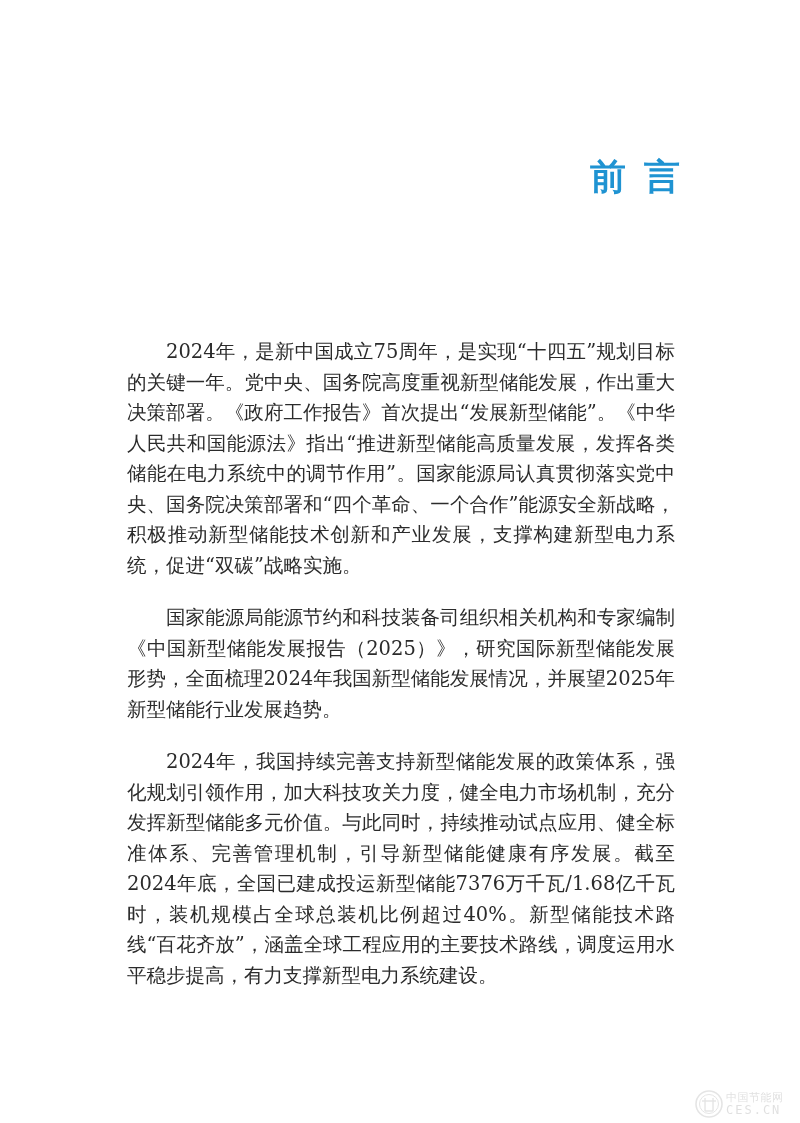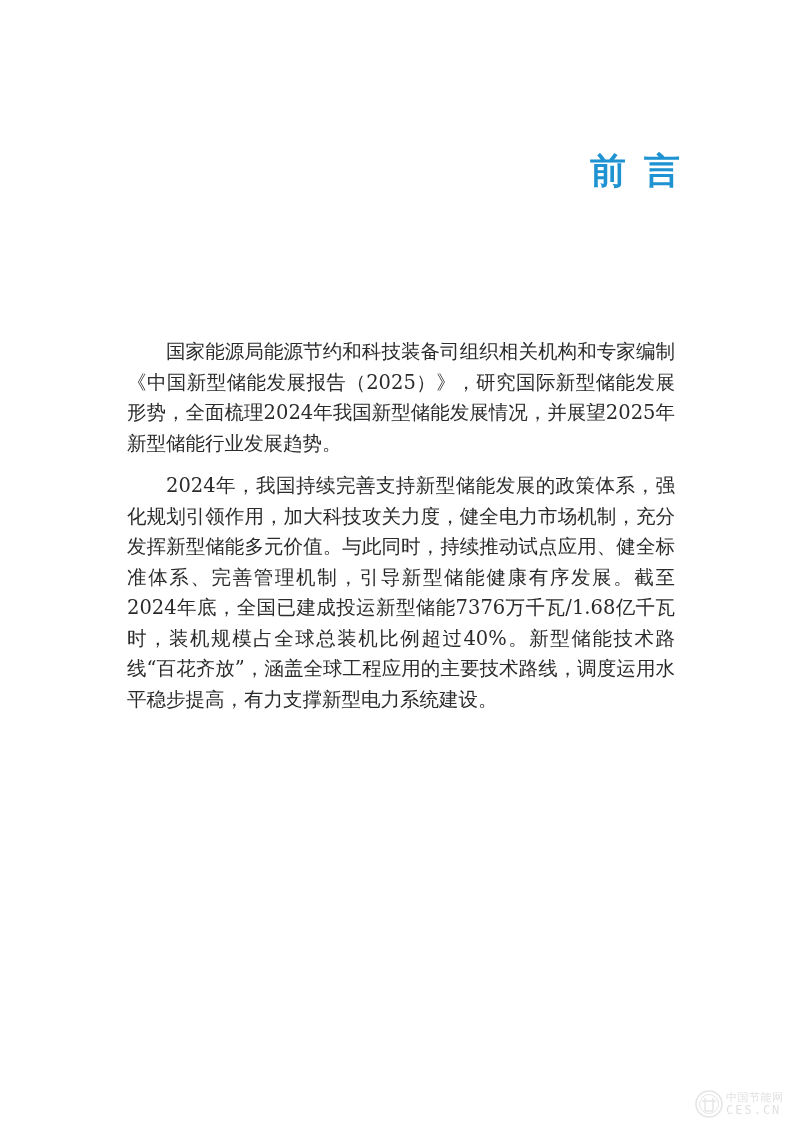--- a/index.html
+++ b/index.html
@@ -17,7 +17,7 @@
     }
     .page-title {
       position: absolute;
-      top: 146px;
+      top: 152px;
       right: 120px;
       font-family: "DejaVu Sans", "Liberation Sans", sans-serif;
       font-weight: bold;

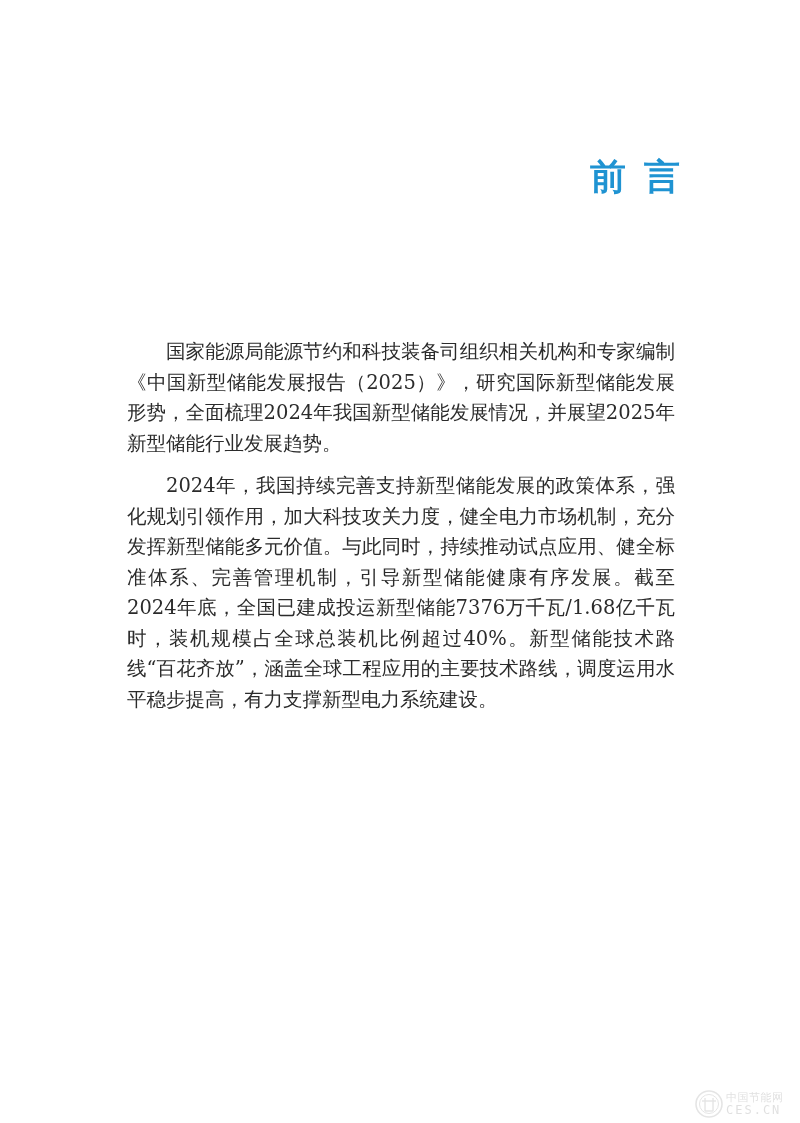--- a/index.html
+++ b/index.html
@@ -84,6 +84,7 @@
 <div class="page-title">前言</div>
 
 <div class="content">
+  <p class="para">2024年，是新中国成立75周年，是实现“十四五”规划目标的关键一年。党中央、国务院高度重视新型储能发展，作出重大决策部署。《政府工作报告》首次提出“发展新型储能”。《中华人民共和国能源法》指出“推进新型储能高质量发展，发挥各类储能在电力系统中的调节作用”。国家能源局认真贯彻落实党中央、国务院决策部署和“四个革命、一个合作”能源安全新战略，积极推动新型储能技术创新和产业发展，支撑构建新型电力系统，促进“双碳”战略实施。</p>
   <p class="para">国家能源局能源节约和科技装备司组织相关机构和专家编制《中国新型储能发展报告（2025）》，研究国际新型储能发展形势，全面梳理2024年我国新型储能发展情况，并展望2025年新型储能行业发展趋势。</p>
   <p class="para">2024年，我国持续完善支持新型储能发展的政策体系，强化规划引领作用，加大科技攻关力度，健全电力市场机制，充分发挥新型储能多元价值。与此同时，持续推动试点应用、健全标准体系、完善管理机制，引导新型储能健康有序发展。截至2024年底，全国已建成投运新型储能7376万千瓦/1.68亿千瓦时，装机规模占全球总装机比例超过40%。新型储能技术路线“百花齐放”，涵盖全球工程应用的主要技术路线，调度运用水平稳步提高，有力支撑新型电力系统建设。</p>
 </div>

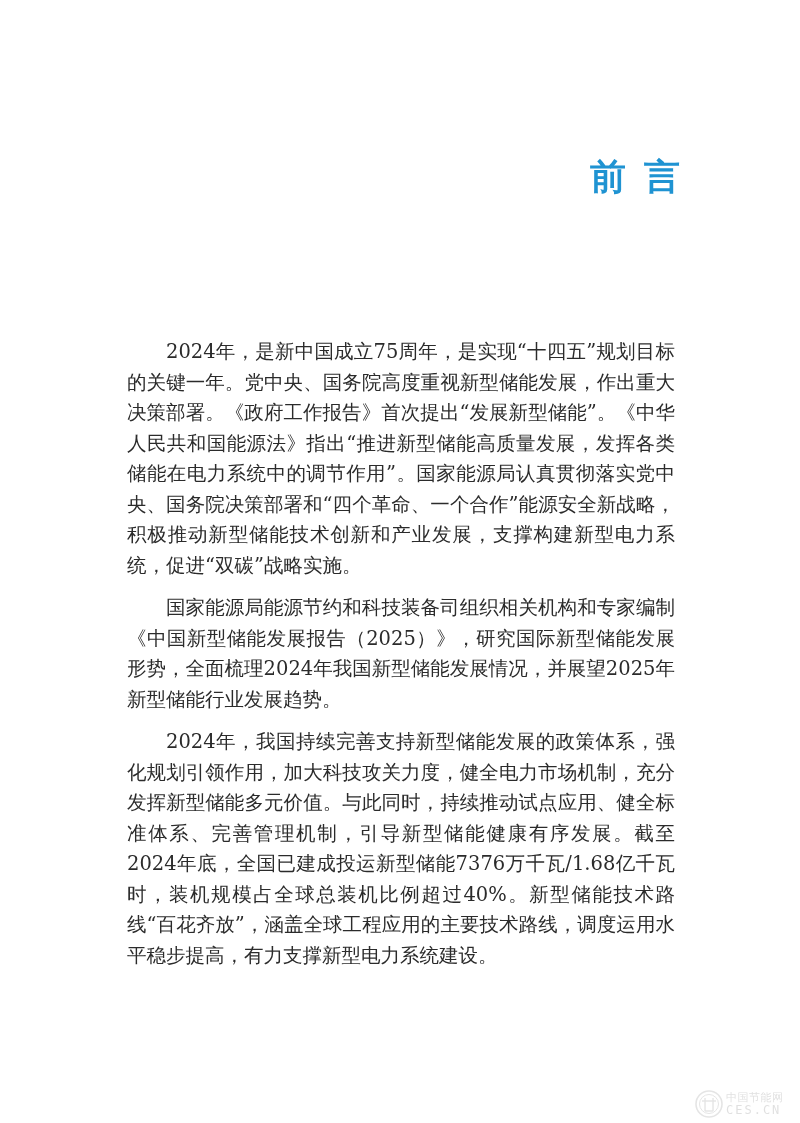--- a/index.html
+++ b/index.html
@@ -42,7 +42,7 @@
       color: #2b2b2b;
     }
     .para + .para {
-      margin-top: 12px;
+      margin-top: 22px;
     }
     .watermark {
       position: absolute;

